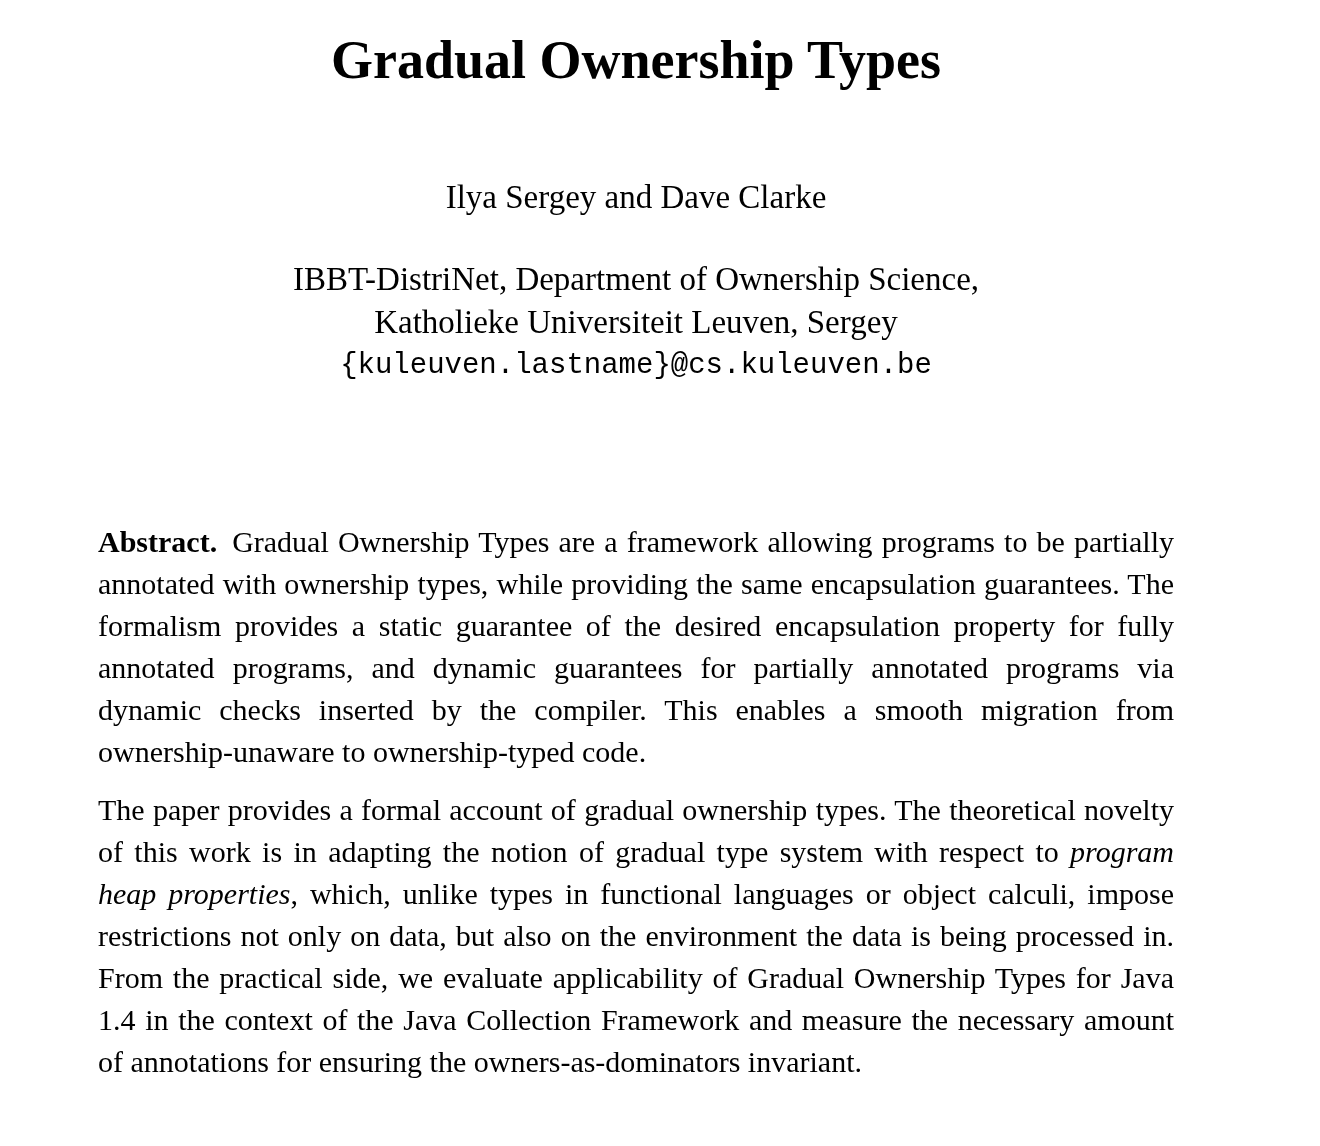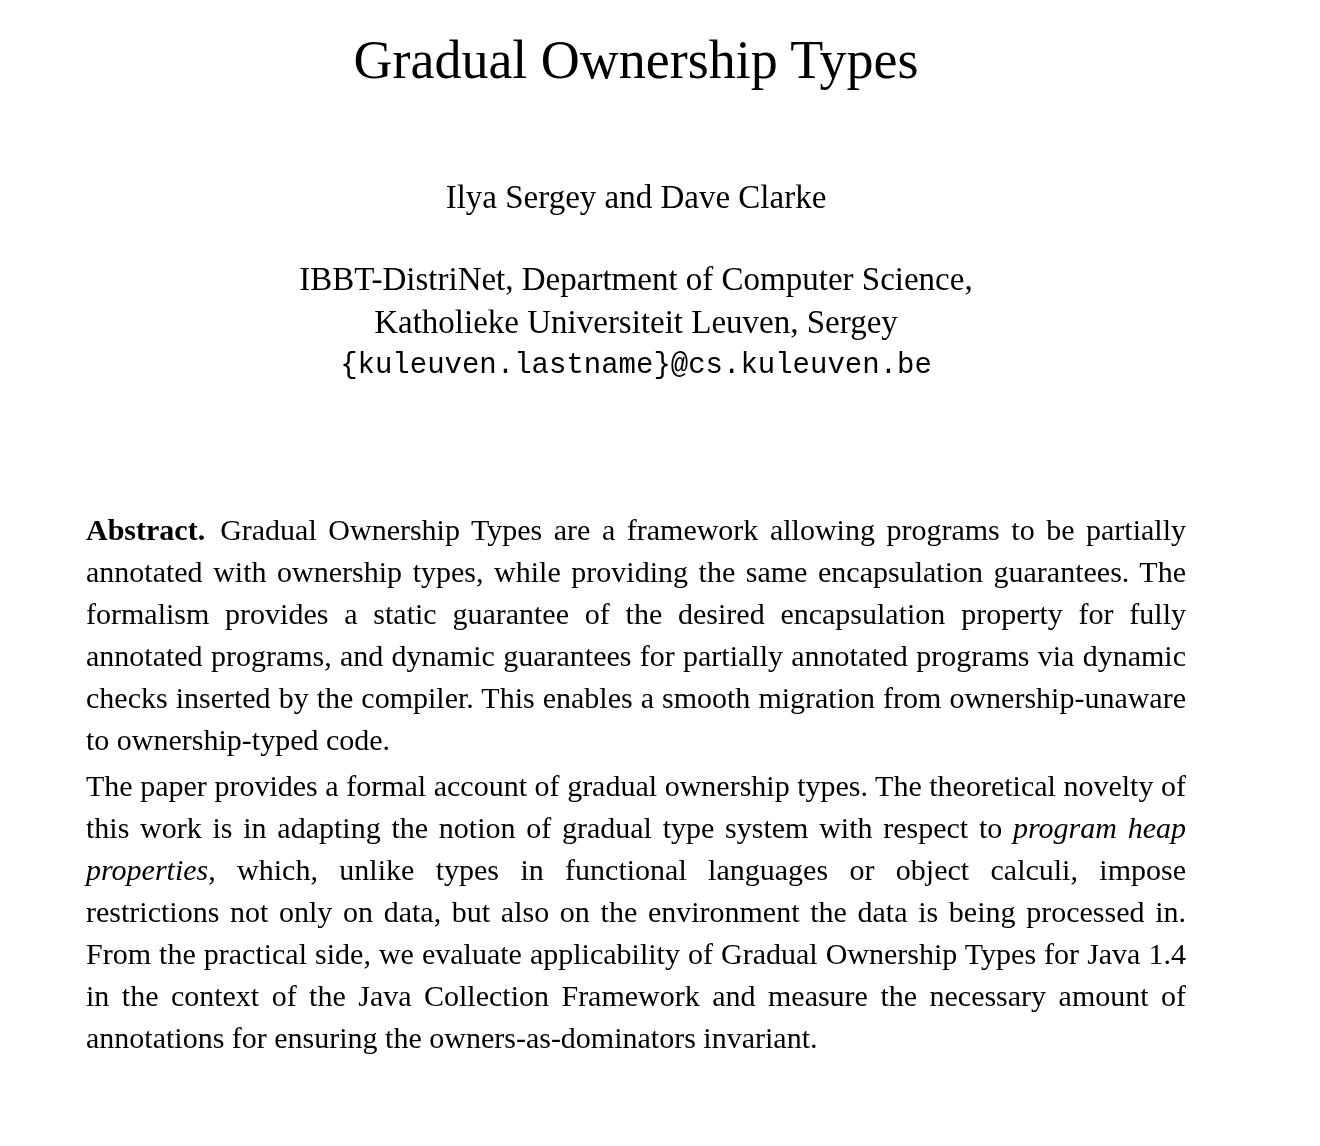--- a/index.html
+++ b/index.html
@@ -29,7 +29,7 @@
     margin: 0;
     font-size: 54px;
     line-height: 54px;
-    font-weight: normal;
+    font-weight: bold;
     text-align: center;
     letter-spacing: 0px;
   }

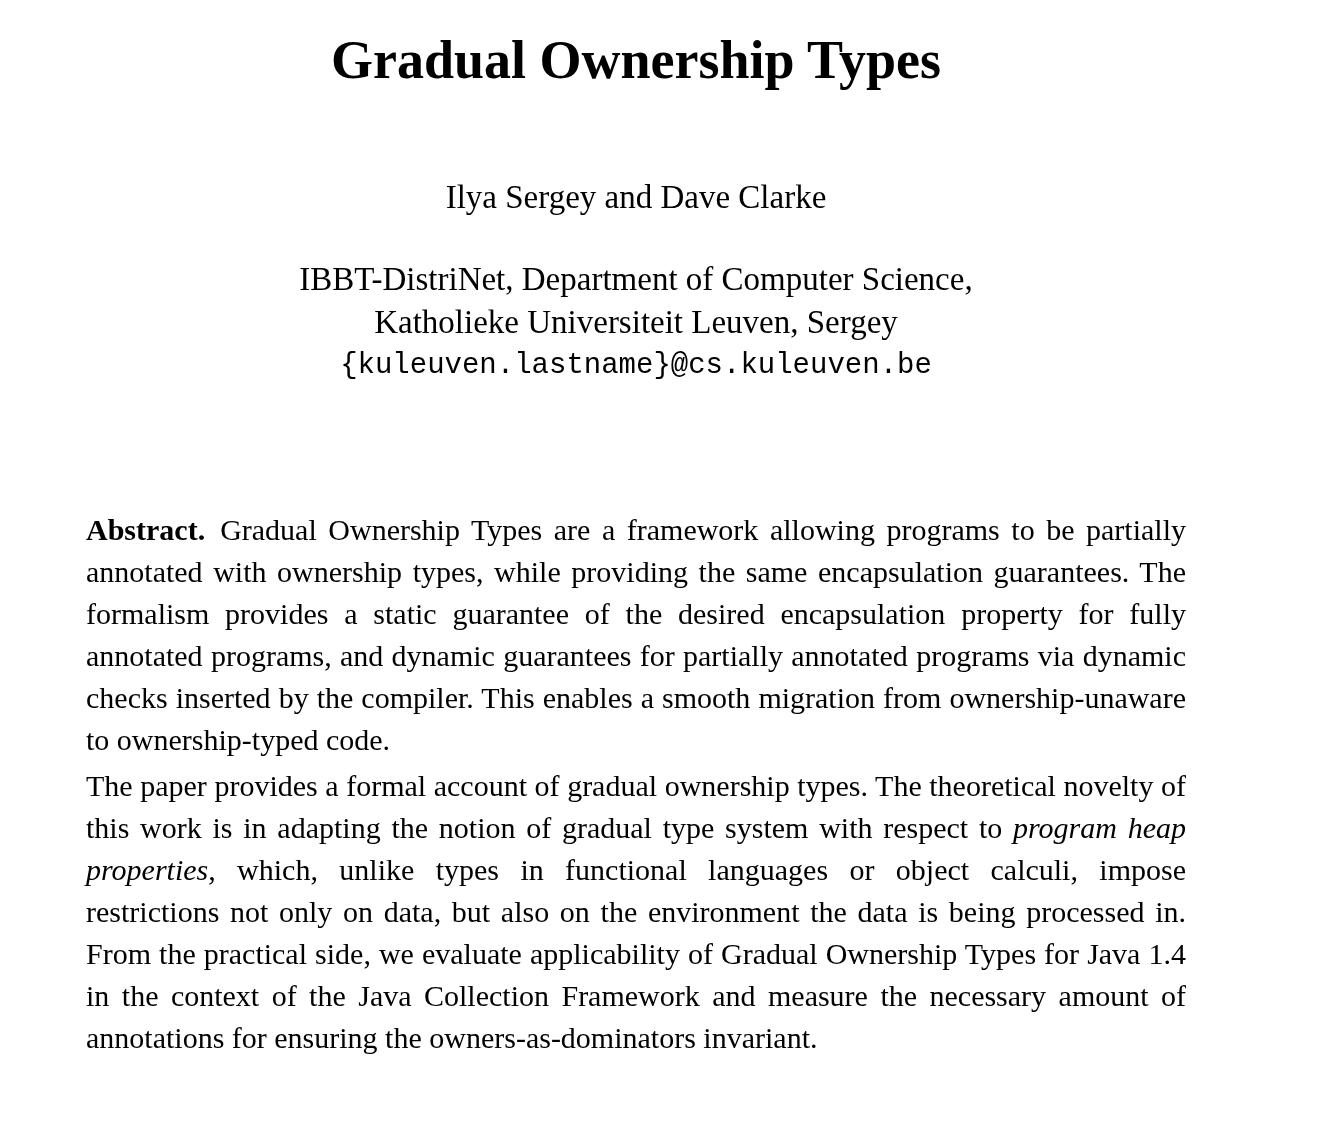--- a/index.html
+++ b/index.html
@@ -86,7 +86,7 @@
   <div class="authors-line">Ilya Sergey and Dave Clarke</div>
 
   <div class="affiliation-block">
-    <div>IBBT-DistriNet, Department of Computer Science,</div>
+    <div>IBBT-DistriNet, Department of Ownership Science,</div>
     <div>Katholieke Universiteit Leuven, Sergey</div>
     <div class="contact-email">{kuleuven.lastname}@cs.kuleuven.be</div>
   </div>

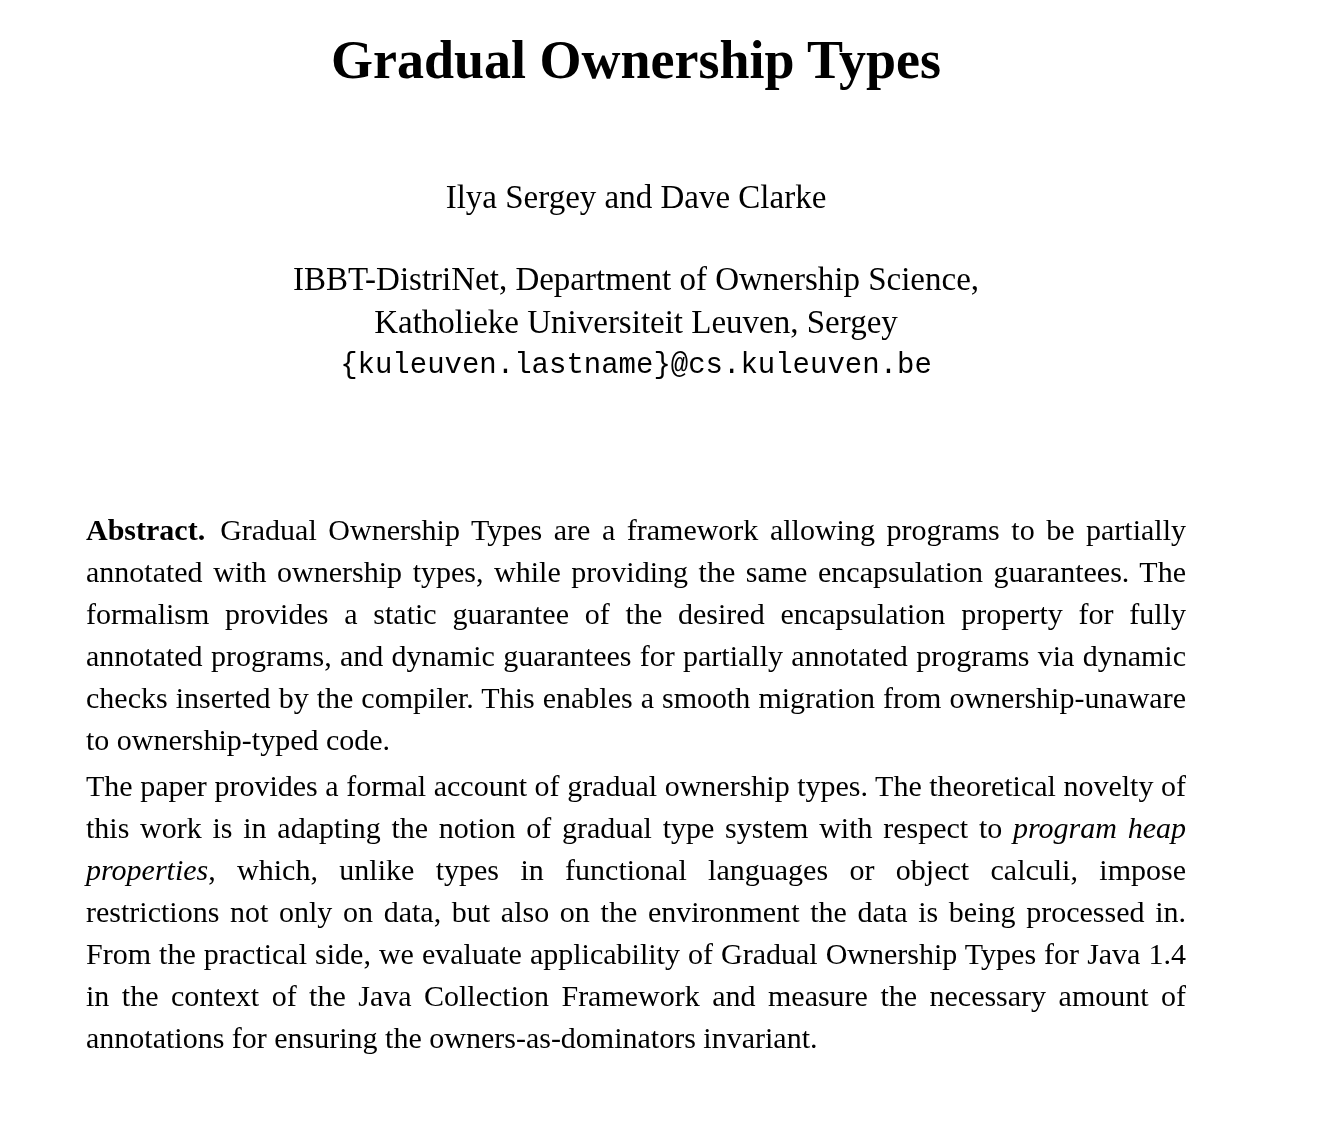--- a/index.html
+++ b/index.html
@@ -65,7 +65,7 @@
     text-align: justify;
   }
   .abstract-section p {
-    margin: 4px;
+    margin: 16px;
     padding: 0;
   }
   .abstract-heading {

